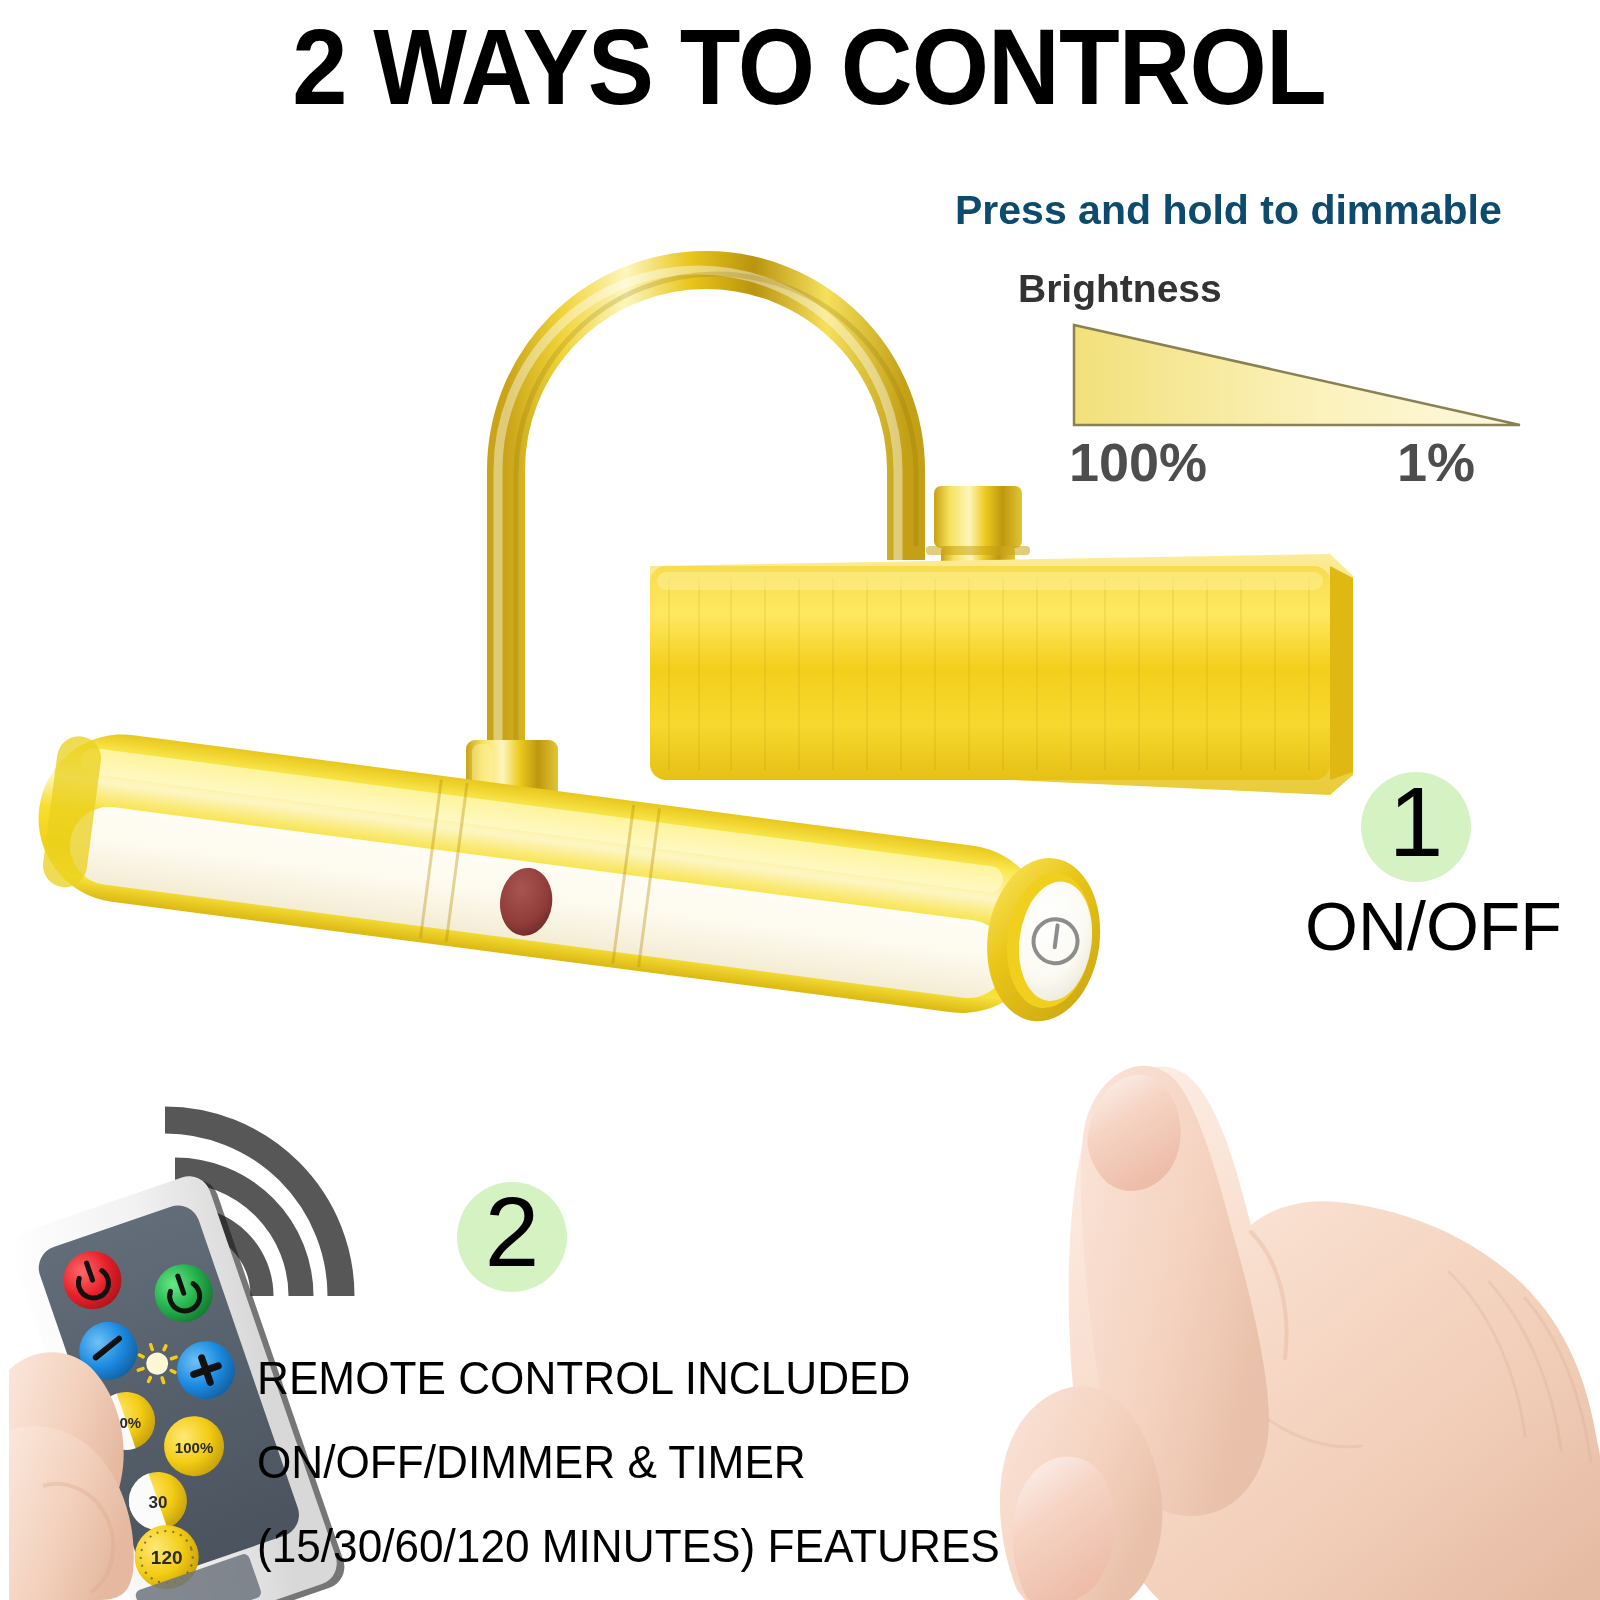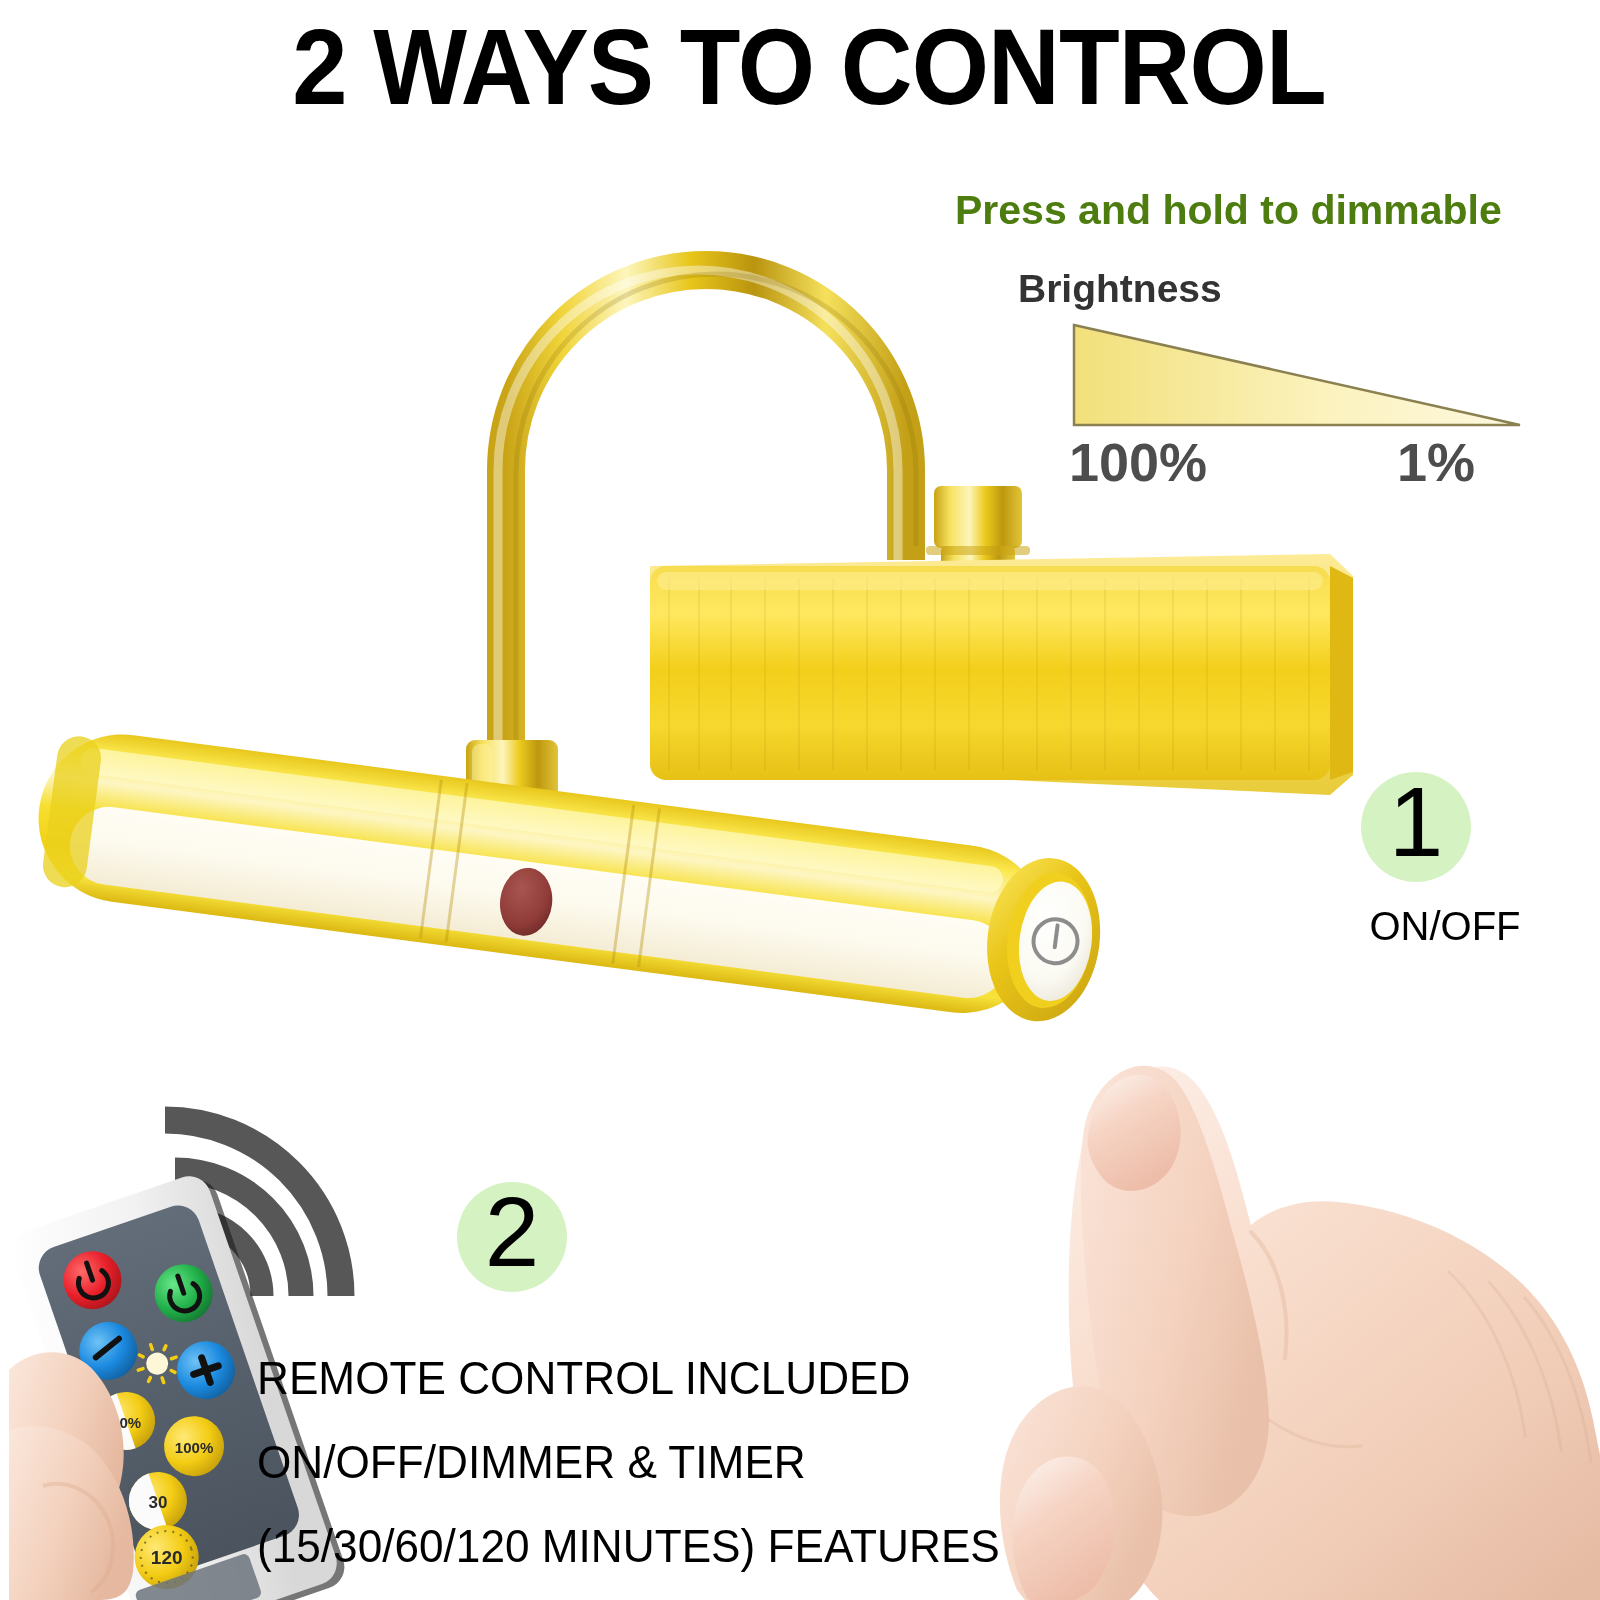--- a/index.html
+++ b/index.html
@@ -45,7 +45,7 @@
     font-weight: bold;
     font-size: 41px;
     line-height: 48px;
-    color: #4d7c0f;
+    color: #0c4a6e;
     white-space: nowrap;
   }
   #brightness-label {

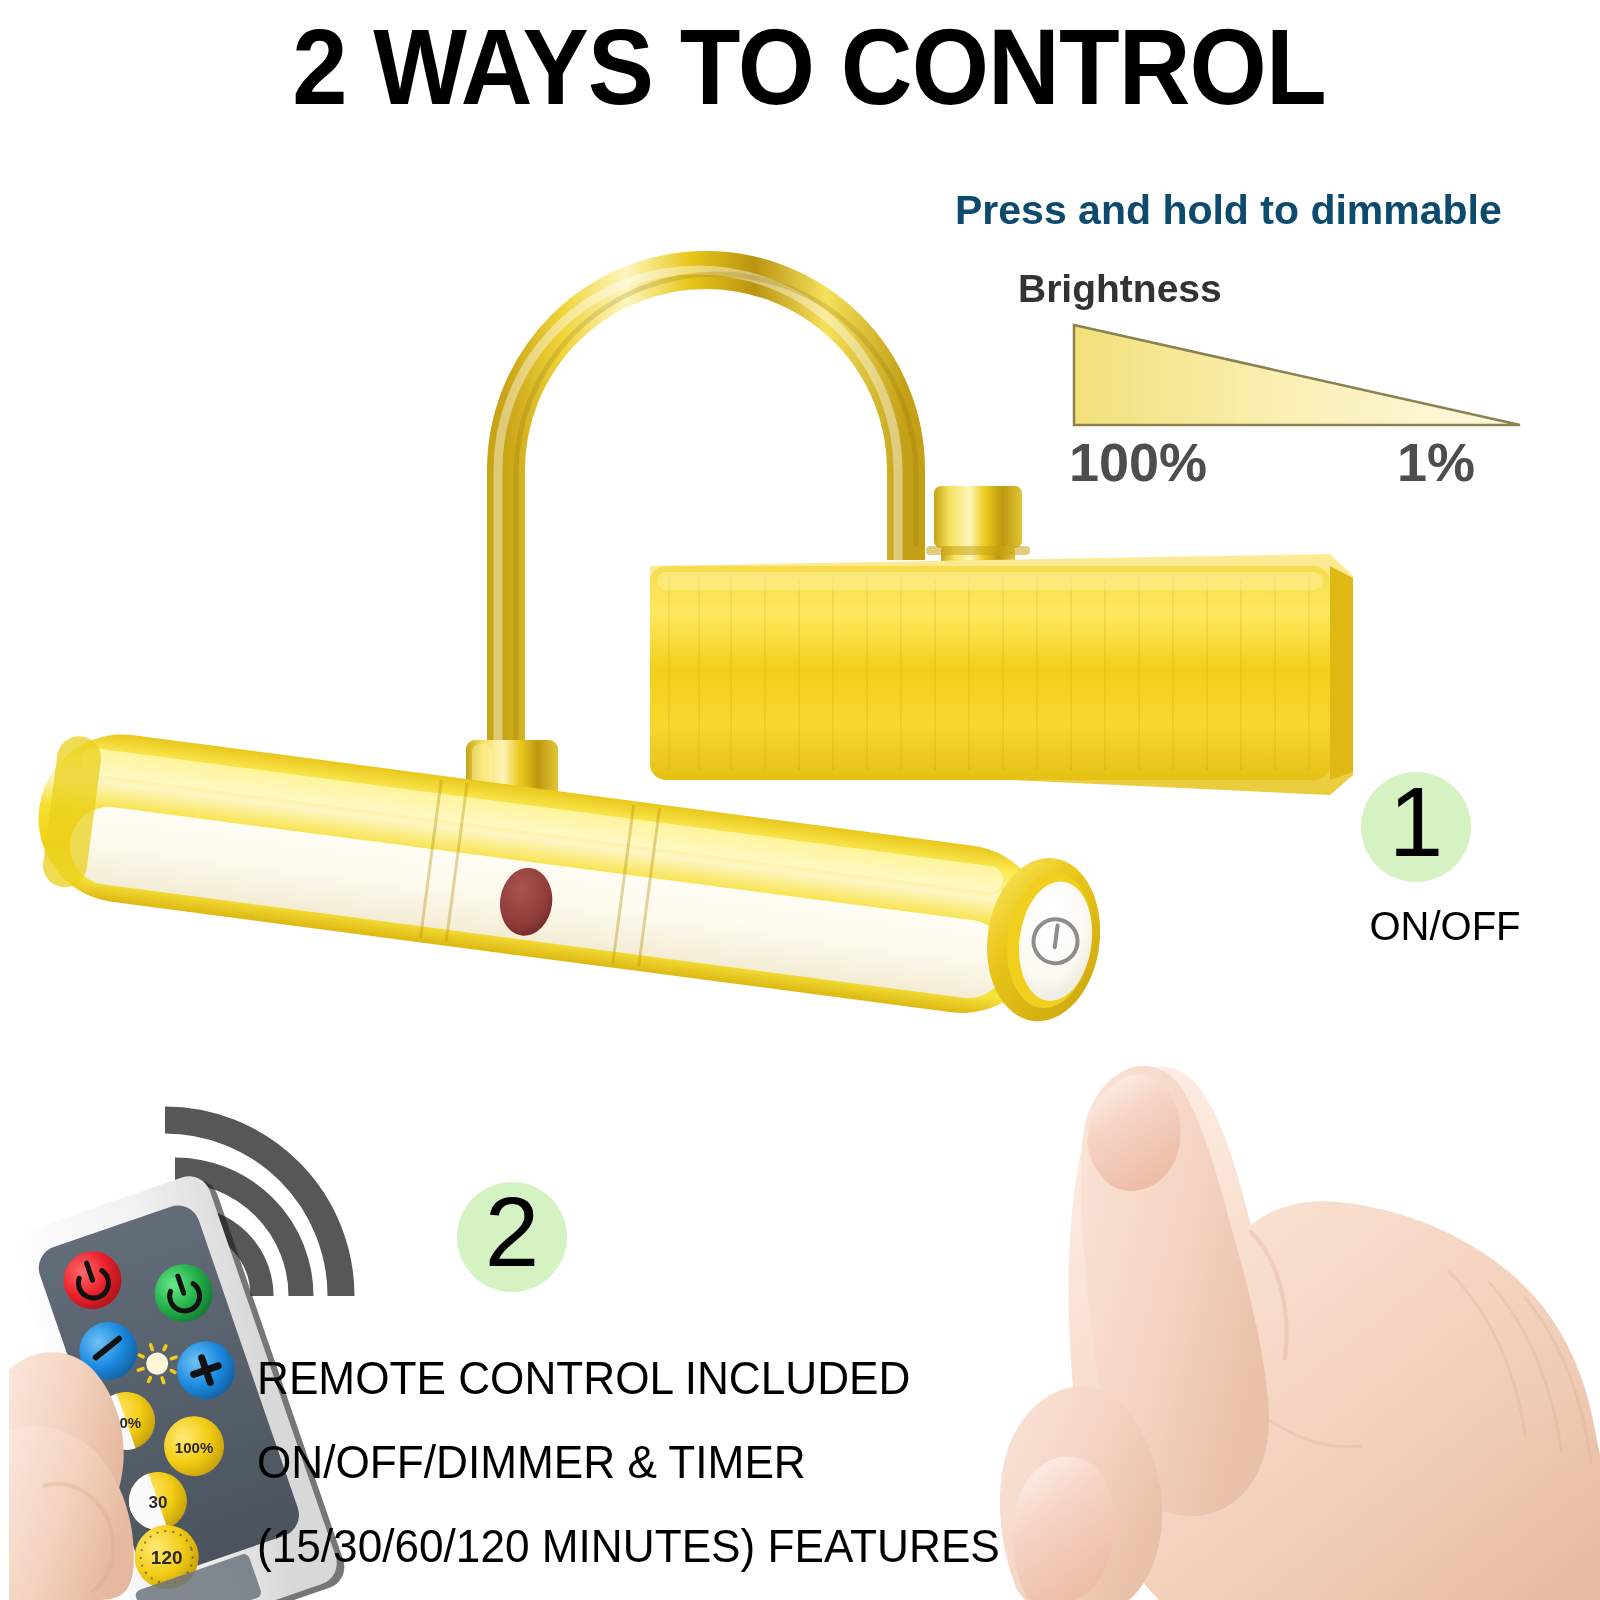--- a/index.html
+++ b/index.html
@@ -108,8 +108,7 @@
     left: 1296px;
     top: 892px;
     width: 280px;
-    text-align: center;
-    font-size: 40px;
+    font-size: 68px;
     line-height: 68px;
     color: #000000;
   }

